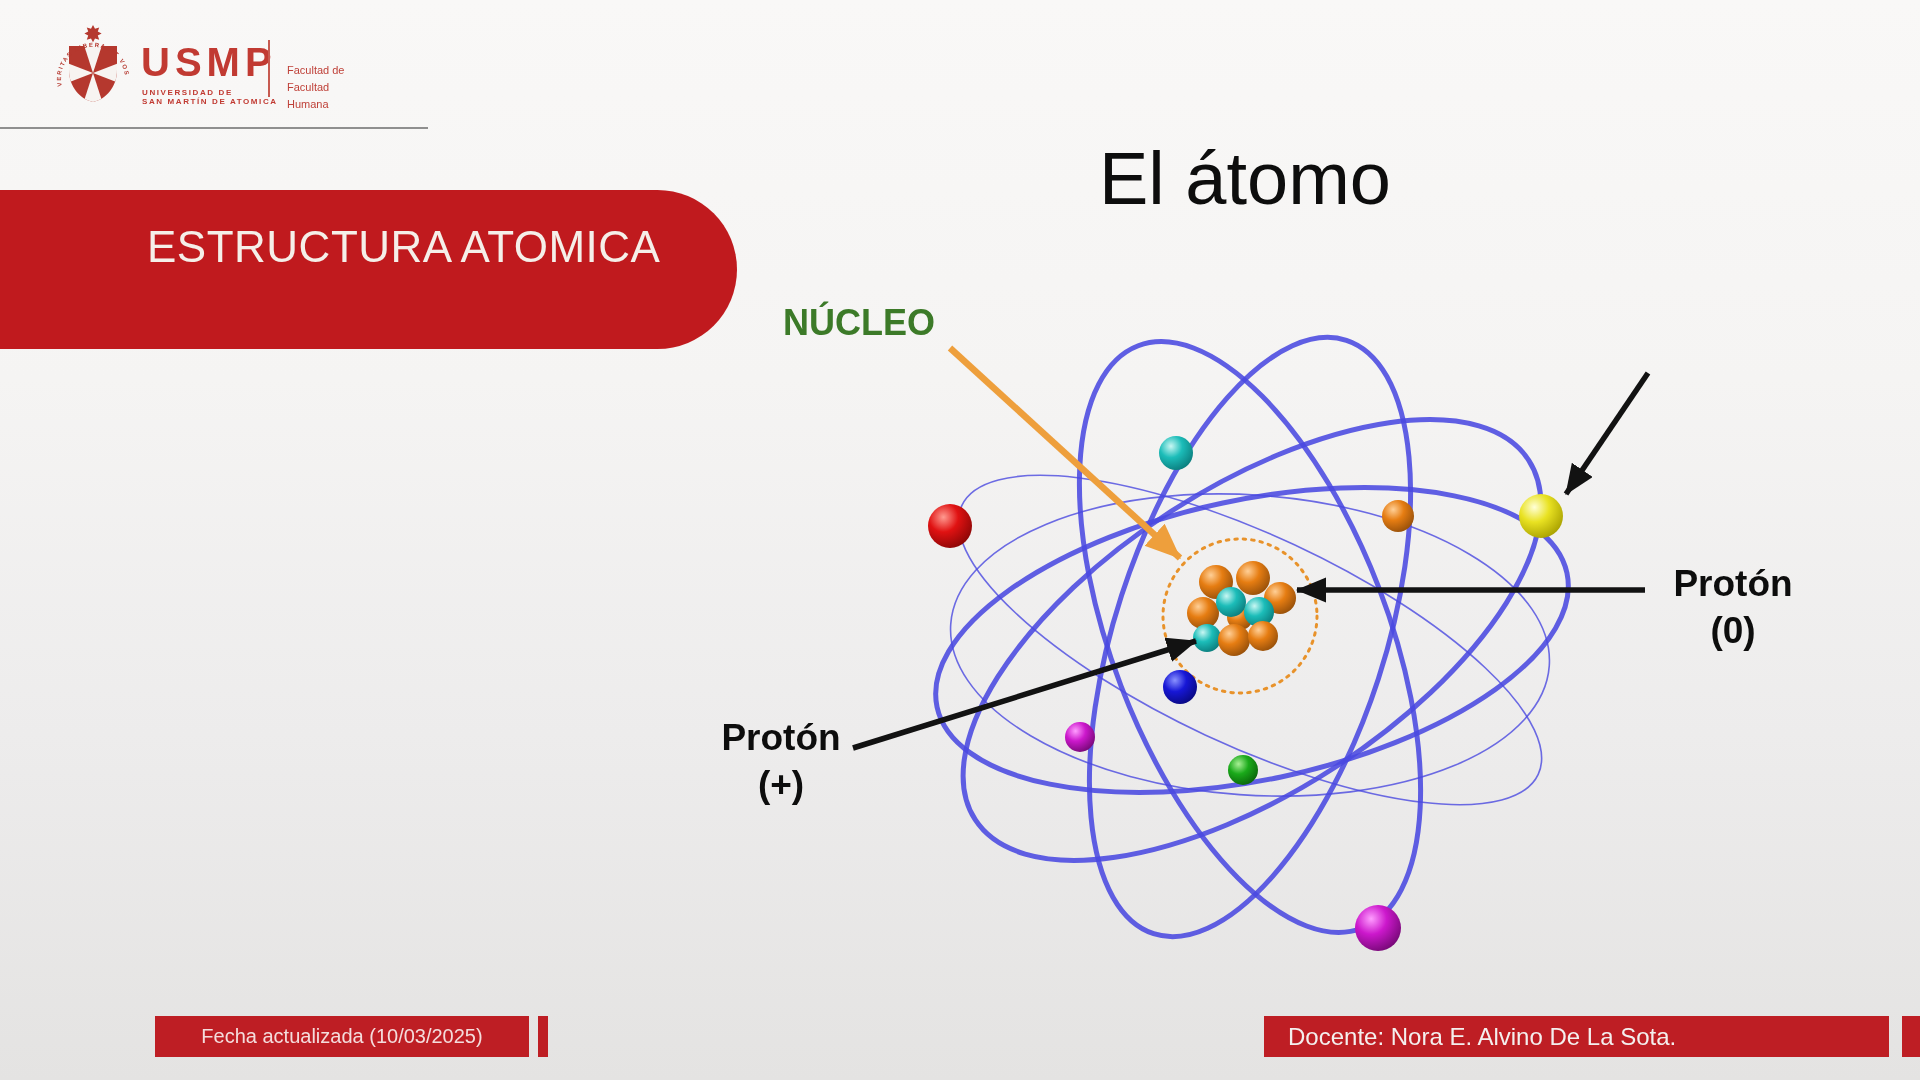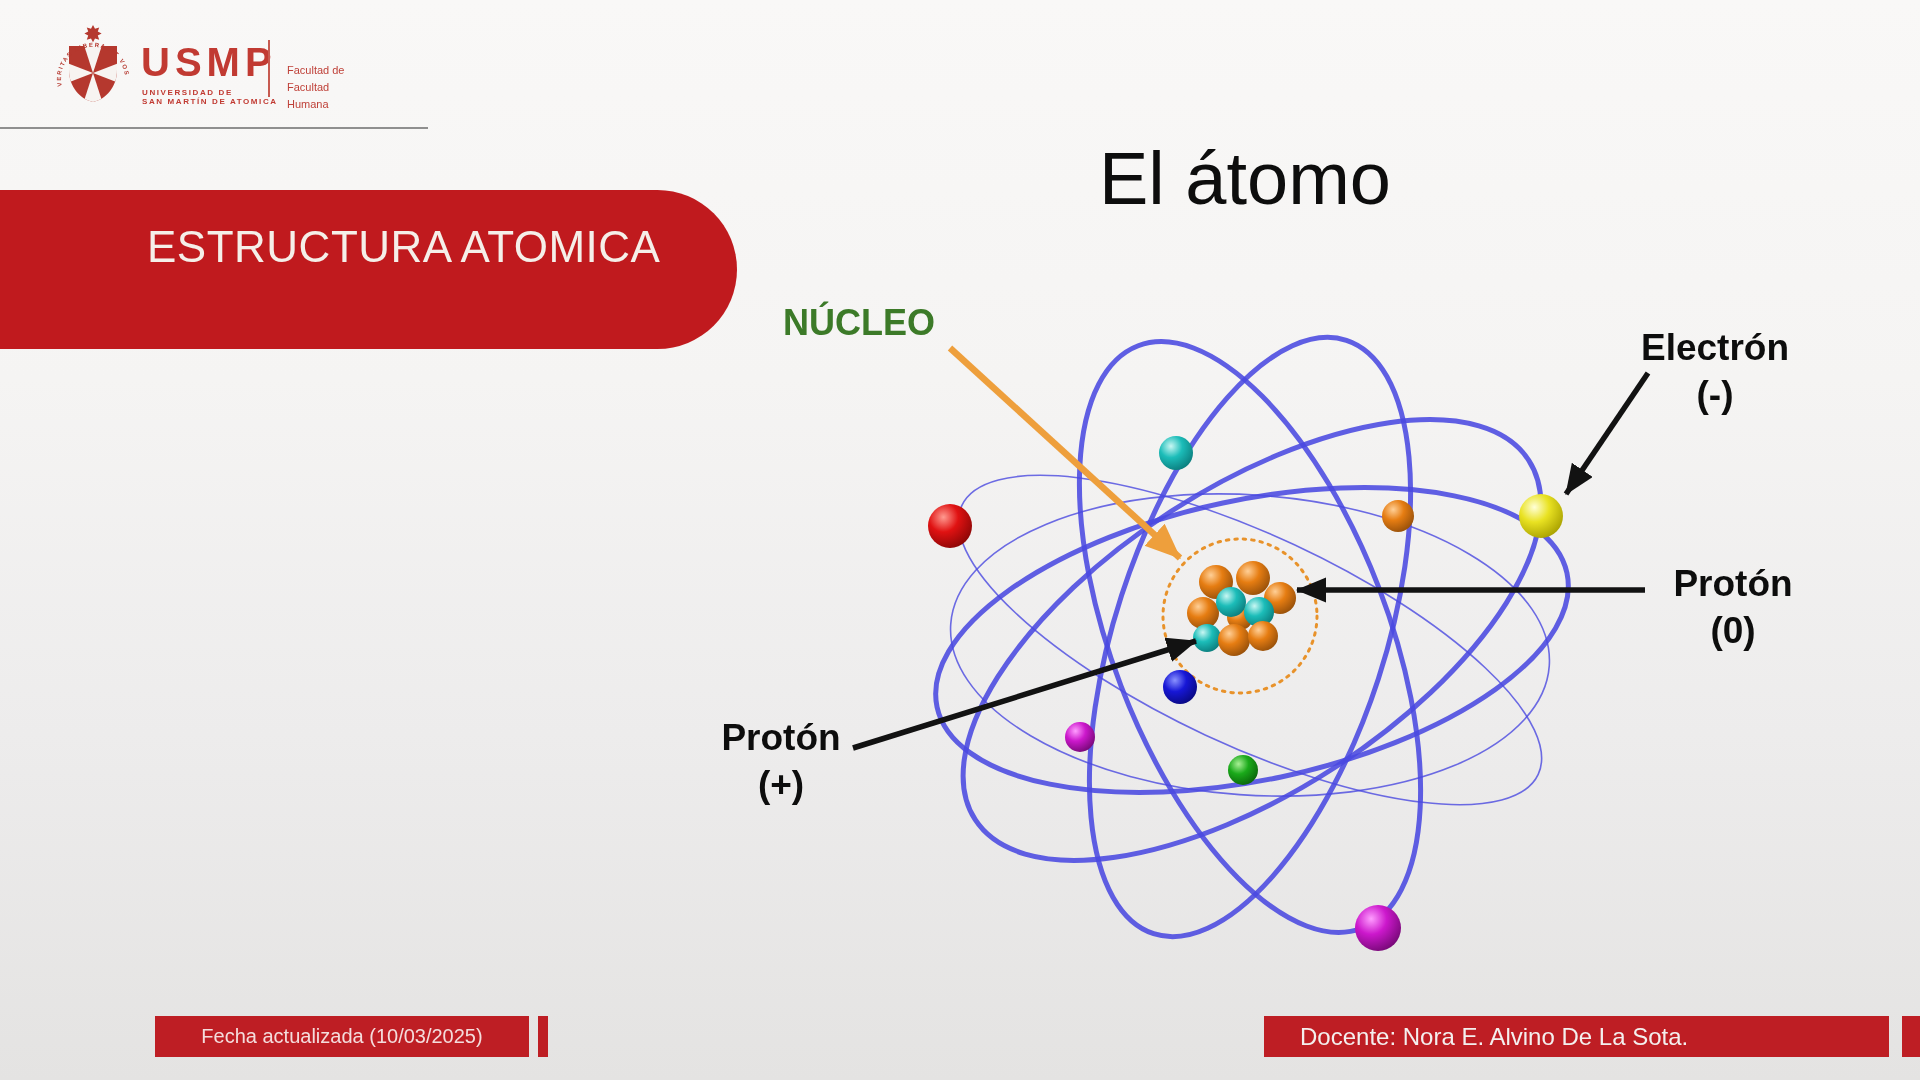--- a/index.html
+++ b/index.html
@@ -177,10 +177,6 @@
 
   <div class="lbl-nucleo">NÚCLEO</div>
 
-  <div class="lbl lbl-electron">
-    <div>Electrón</div>
-    <div>(-)</div>
-  </div>
 
   <div class="lbl lbl-neutron">
     <div>Protón</div>

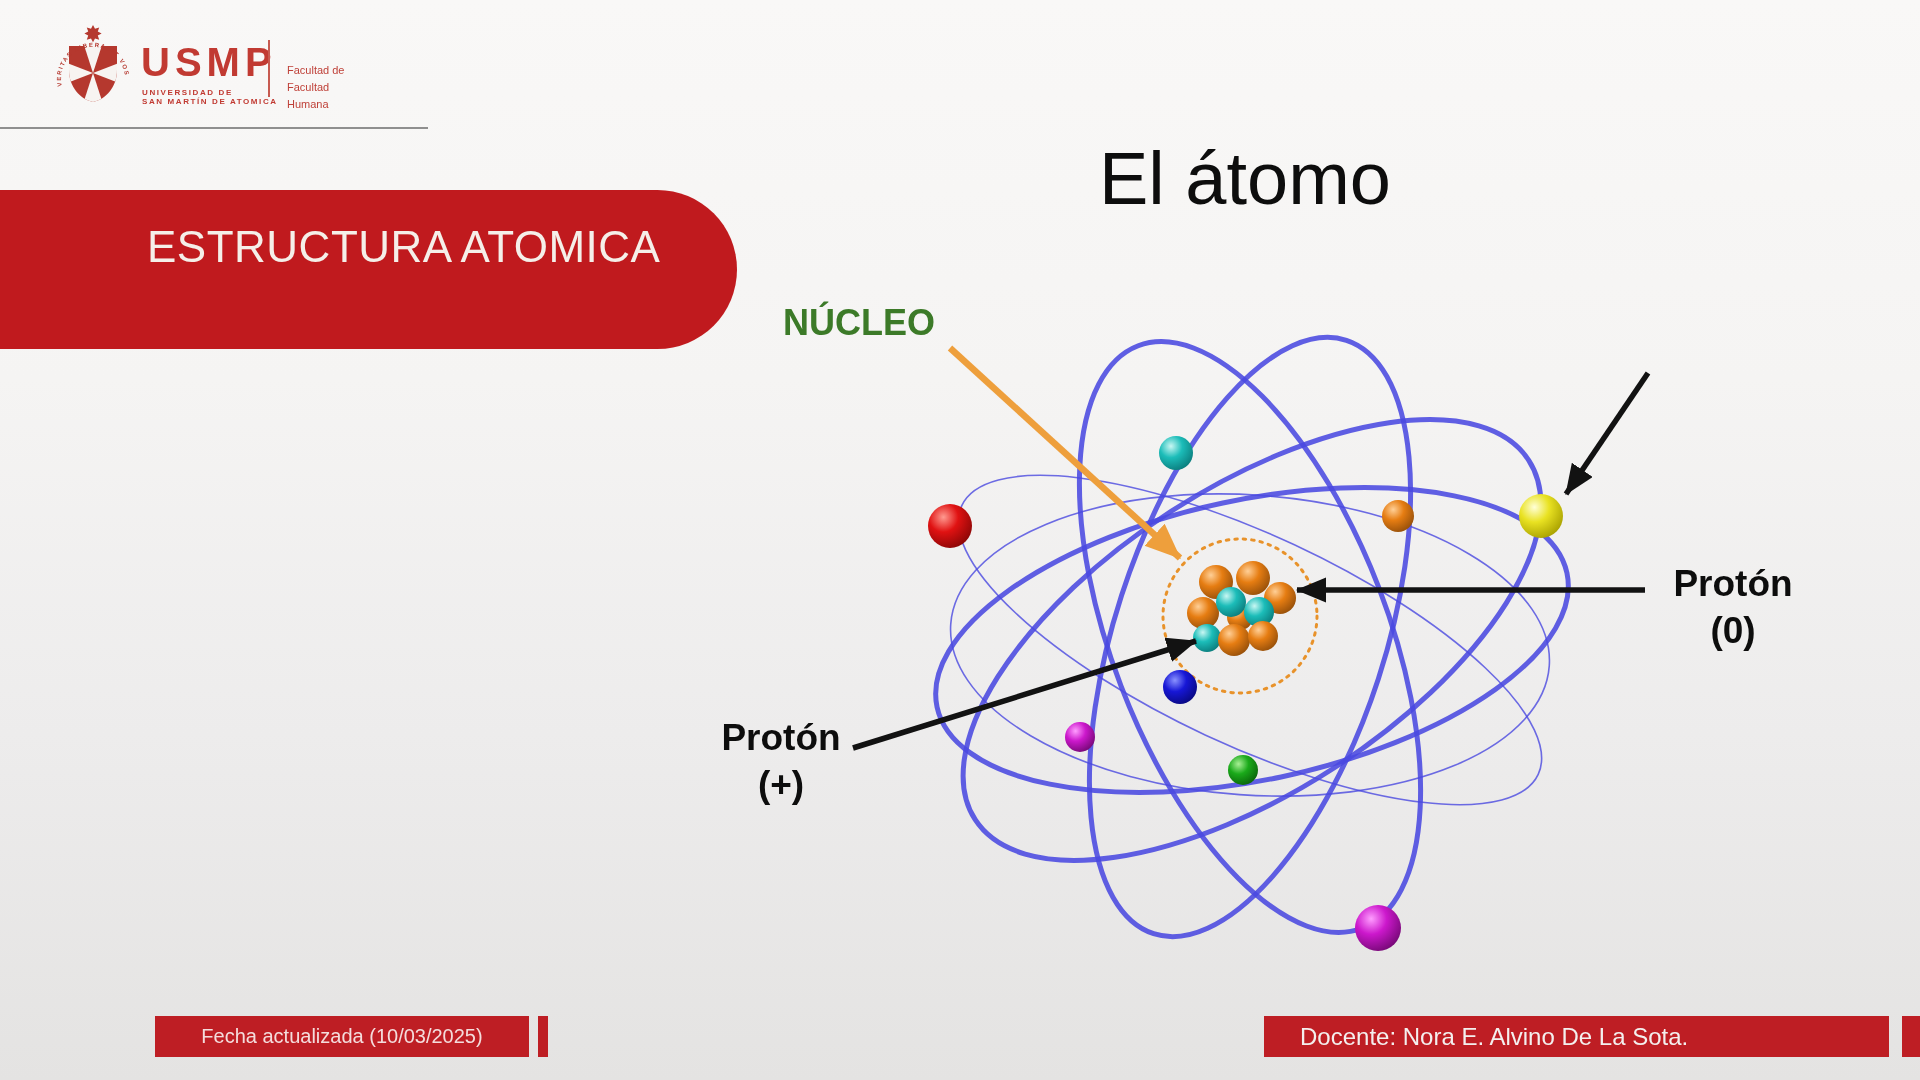--- a/index.html
+++ b/index.html
@@ -41,7 +41,7 @@
     color:#f4dcdc;font-size:20px;}
   .bar-date-accent{left:538px;width:10px;}
   .bar-docente{left:1264px;width:625px;display:flex;align-items:center;
-    color:#f4efee;font-size:24px;padding-left:36px;box-sizing:border-box;}
+    color:#f4efee;font-size:24px;padding-left:24px;box-sizing:border-box;}
   .bar-right-accent{left:1902px;width:18px;}
 </style>
 </head>

